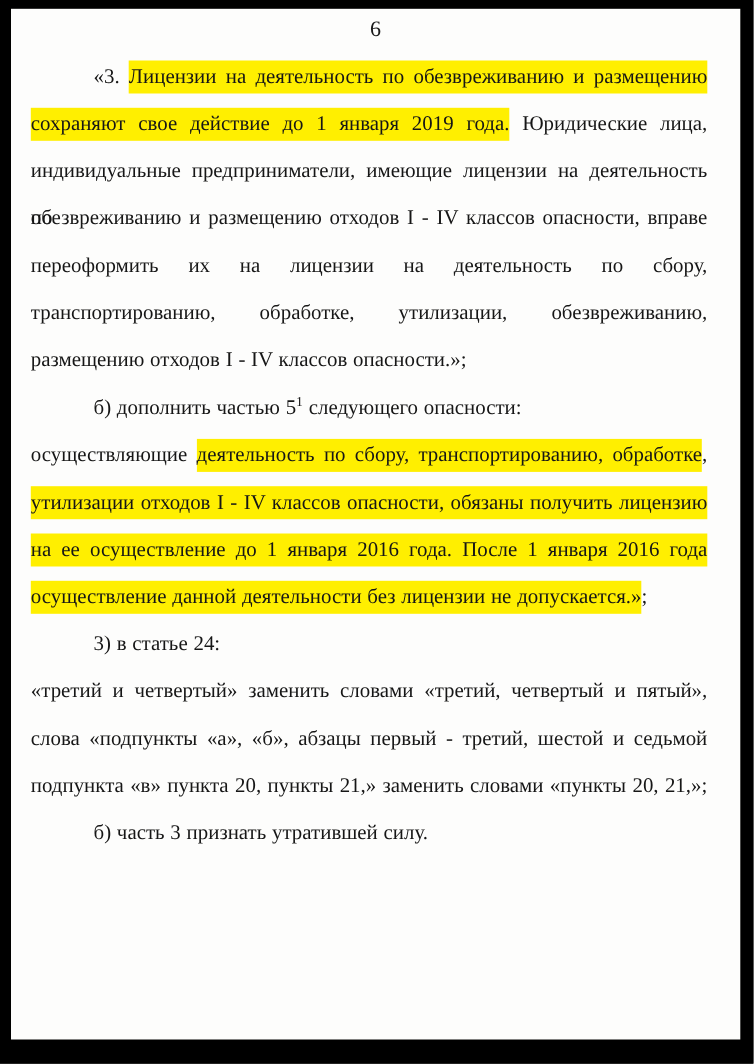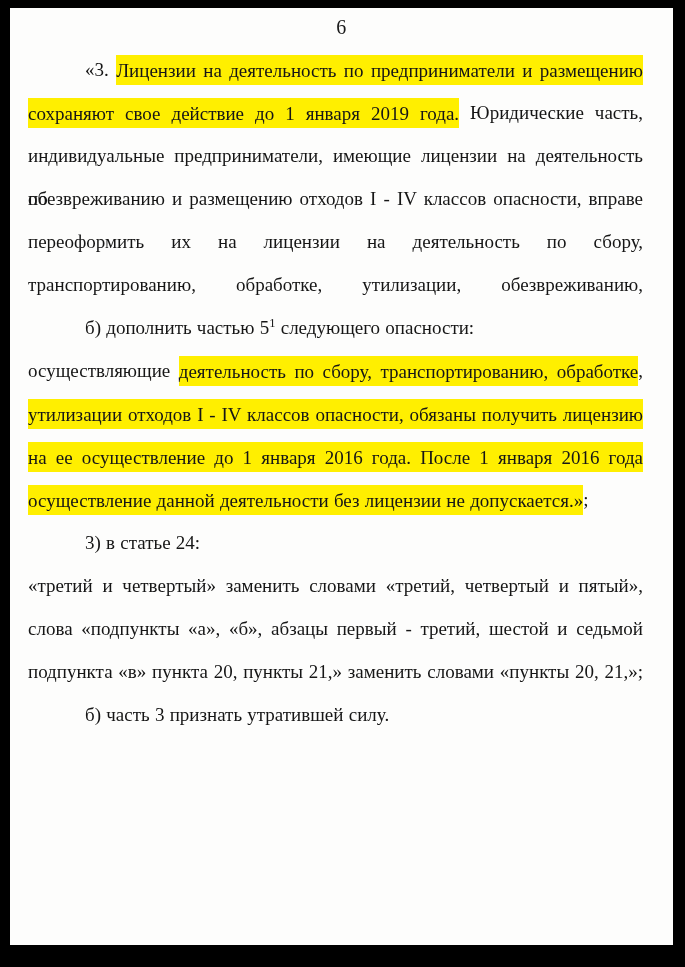--- a/index.html
+++ b/index.html
@@ -72,7 +72,7 @@
   <div class="page">
     <div class="page-number">6</div>
     <div class="doc-body">
-        <div class="line indent"><span>«3. </span><span class="hl">Лицензии на деятельность по предприниматели и размещению</span></div>
+        <div class="line indent"><span>«3. </span><span class="hl">Лицензии на деятельность по обезвреживанию и размещению</span></div>
         <div class="line"><span class="hl">сохраняют свое действие до 1 января 2019 года.</span><span> Юридические часть,</span></div>
         <div class="line"><span>индивидуальные предприниматели, имеющие лицензии на деятельность по</span></div>
         <div class="line"><span>обезвреживанию и размещению отходов I - IV классов опасности, вправе</span></div>

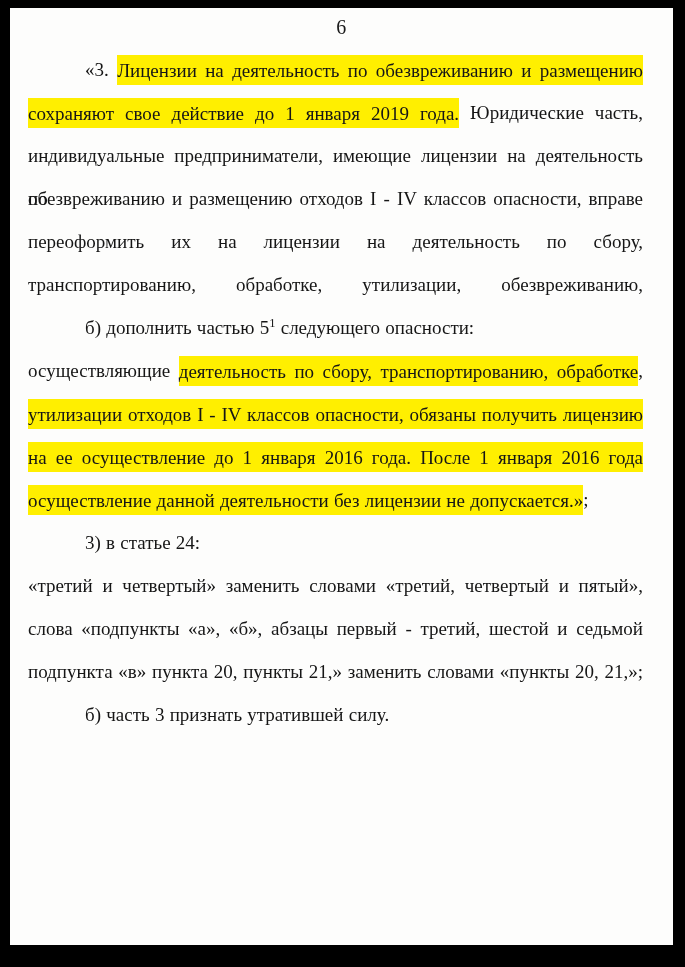--- a/index.html
+++ b/index.html
@@ -73,7 +73,7 @@
     <div class="page-number">6</div>
     <div class="doc-body">
         <div class="line indent"><span>«3. </span><span class="hl">Лицензии на деятельность по обезвреживанию и размещению</span></div>
-        <div class="line"><span class="hl">сохраняют свое действие до 1 января 2019 года.</span><span> Юридические часть,</span></div>
+        <div class="line"><span class="hl">сохраняют свое действие до 1 января 2019 года.</span><span> Юридические лица,</span></div>
         <div class="line"><span>индивидуальные предприниматели, имеющие лицензии на деятельность по</span></div>
         <div class="line"><span>обезвреживанию и размещению отходов I - IV классов опасности, вправе</span></div>
         <div class="line"><span>переоформить их на лицензии на деятельность по сбору,</span></div>

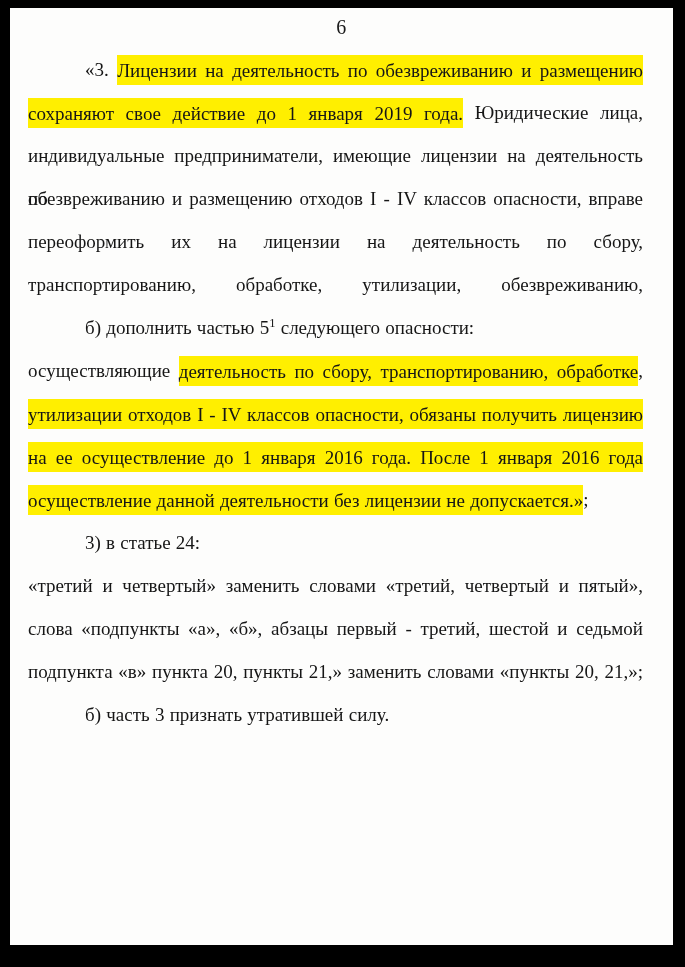--- a/index.html
+++ b/index.html
@@ -78,6 +78,7 @@
         <div class="line"><span>обезвреживанию и размещению отходов I - IV классов опасности, вправе</span></div>
         <div class="line"><span>переоформить их на лицензии на деятельность по сбору,</span></div>
         <div class="line"><span>транспортированию, обработке, утилизации, обезвреживанию,</span></div>
+        <div class="line last"><span>размещению отходов I - IV классов опасности.»;</span></div>
         <div class="line indent last"><span>б) дополнить частью 5</span><sup>1</sup><span> следующего опасности:</span></div>
         <div class="line"><span>осуществляющие </span><span class="hl">деятельность по сбору, транспортированию, обработке</span><span>,</span></div>
         <div class="line"><span class="hl">утилизации отходов I - IV классов опасности, обязаны получить лицензию</span></div>

